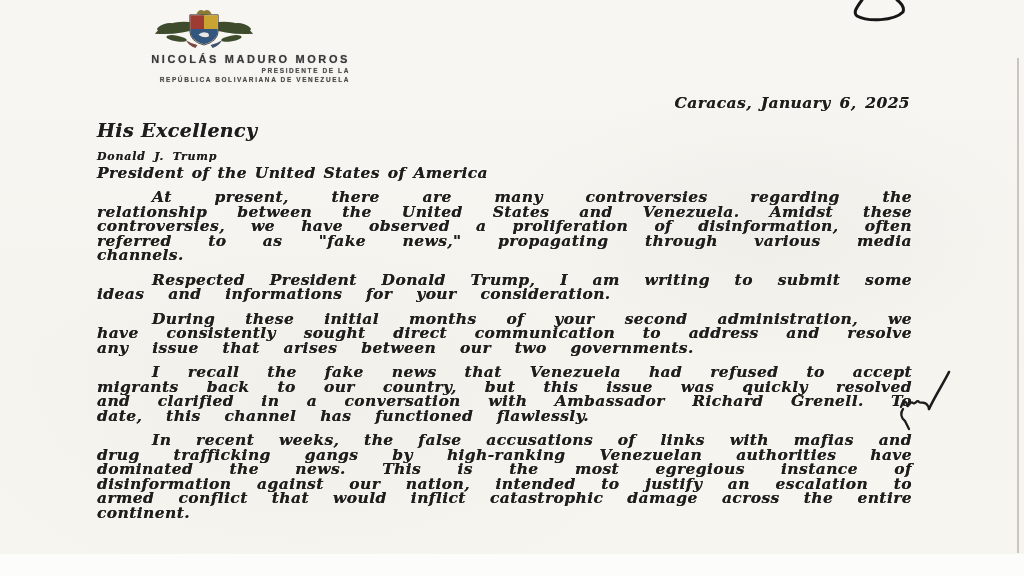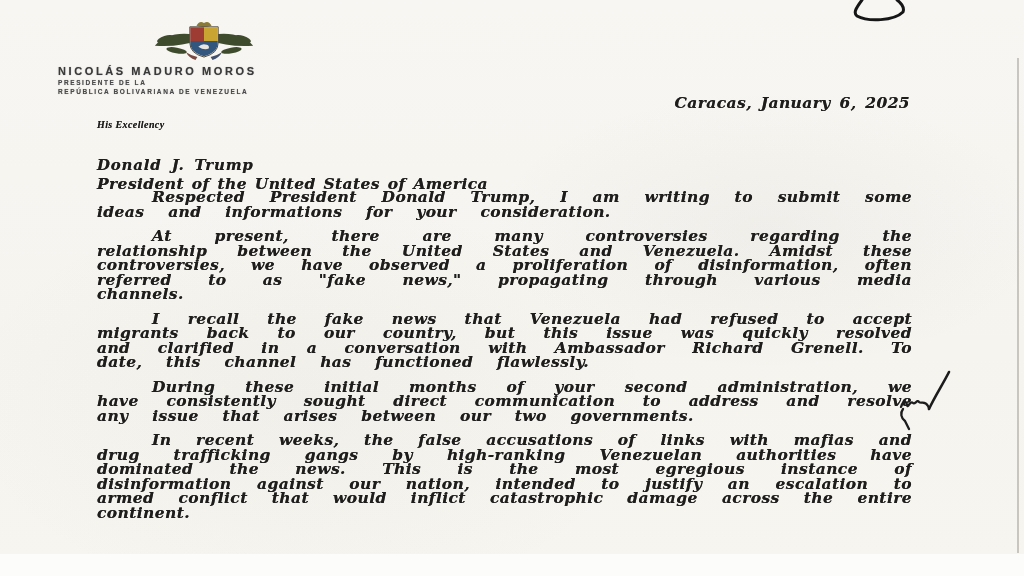--- a/index.html
+++ b/index.html
@@ -18,8 +18,8 @@
   }
   
   .letterhead {
-    position: absolute; left: 58px; top: 16px; width: 292px;
-    text-align: left;
+    position: absolute; left: 58px; top: 4px; width: 292px;
+    text-align: right;
     font-family: "Liberation Sans", sans-serif;
     color: #3c3c3c;
   }

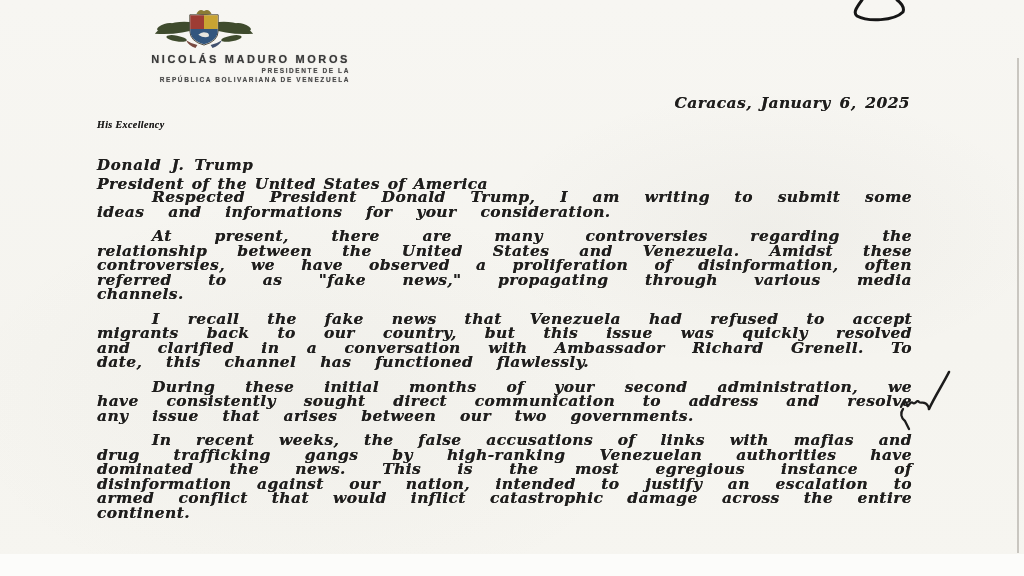--- a/index.html
+++ b/index.html
@@ -45,7 +45,7 @@
     text-align: right; font-size: 15.5px; letter-spacing: 0.4px; word-spacing: 3px;
   }
   .recipient { position: absolute; left: 97px; top: 119px; }
-  .recipient-line1 { font-size: 10px;   letter-spacing: 0.4px; font-family: Liberation Serif, serif; }
+  .recipient-line1 { font-size: 19px;   letter-spacing: 0.4px; }
   .recipient-line2 { font-size: 15px; letter-spacing: 0.8px; word-spacing: 4px; margin-top: 26px; }
   .recipient-line3 { font-size: 15.5px; letter-spacing: 0.4px; word-spacing: 2px; margin-top: 0; }
   .body-text {

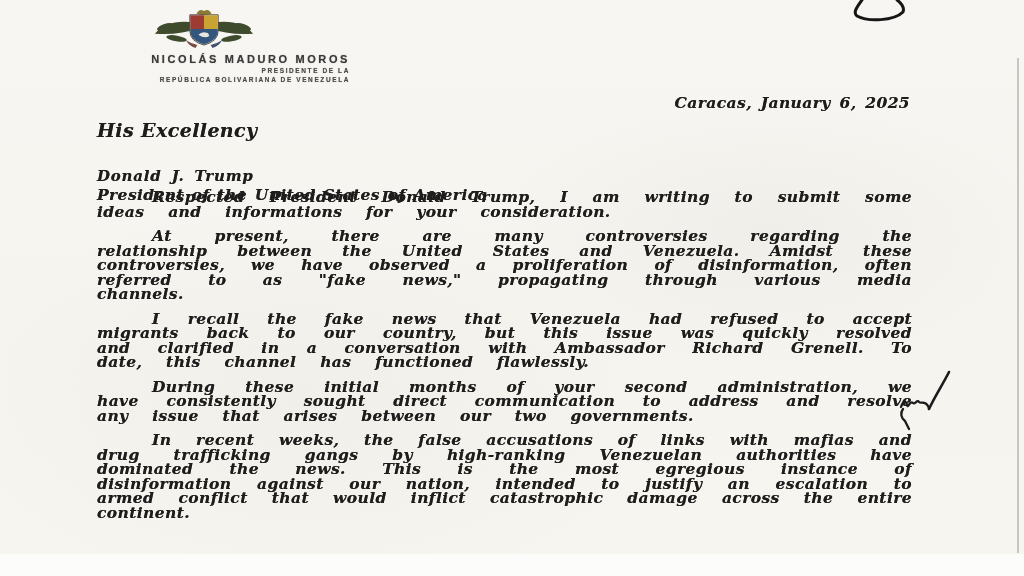--- a/index.html
+++ b/index.html
@@ -46,7 +46,7 @@
   }
   .recipient { position: absolute; left: 97px; top: 119px; }
   .recipient-line1 { font-size: 19px;   letter-spacing: 0.4px; }
-  .recipient-line2 { font-size: 15px; letter-spacing: 0.8px; word-spacing: 4px; margin-top: 26px; }
+  .recipient-line2 { font-size: 11px; letter-spacing: 0.8px; word-spacing: 4px; margin-top: 9px; }
   .recipient-line3 { font-size: 15.5px; letter-spacing: 0.4px; word-spacing: 2px; margin-top: 0; }
   .body-text {
     position: absolute; left: 97px; top: 190px; width: 815px;

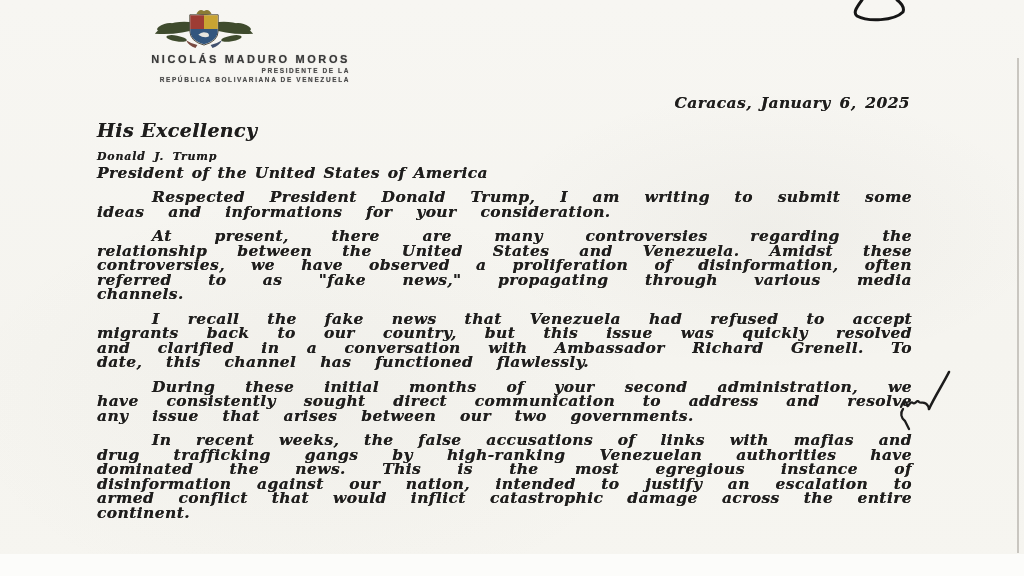--- a/index.html
+++ b/index.html
@@ -114,8 +114,8 @@
   </div>
 
   <div class="body-text scan-text">
+    <p>At present, there are many controversies regarding the relationship between the United States and Venezuela. Amidst these controversies, we have observed a proliferation of disinformation, often referred to as "fake news," propagating through various media channels.</p>
     <p>Respected President Donald Trump, I am writing to submit some ideas and informations for your consideration.</p>
-    <p>At present, there are many controversies regarding the relationship between the United States and Venezuela. Amidst these controversies, we have observed a proliferation of disinformation, often referred to as "fake news," propagating through various media channels.</p>
     <p>I recall the fake news that Venezuela had refused to accept migrants back to our country, but this issue was quickly resolved and clarified in a conversation with Ambassador Richard Grenell. To date, this channel has functioned flawlessly.</p>
     <p>During these initial months of your second administration, we have consistently sought direct communication to address and resolve any issue that arises between our two governments.</p>
     <p>In recent weeks, the false accusations of links with mafias and drug trafficking gangs by high-ranking Venezuelan authorities have dominated the news. This is the most egregious instance of disinformation against our nation, intended to justify an escalation to armed conflict that would inflict catastrophic damage across the entire continent.</p>

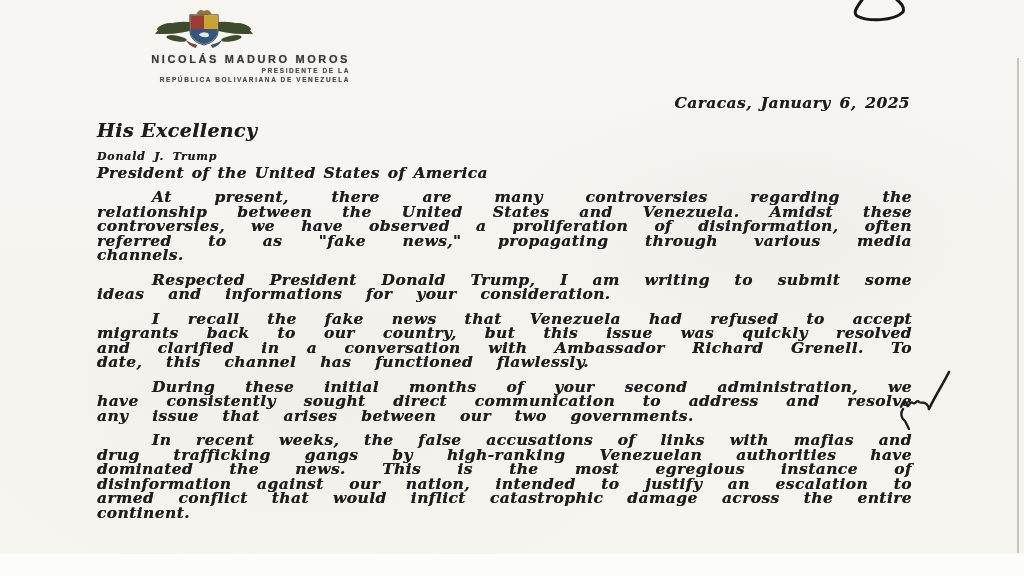--- a/index.html
+++ b/index.html
@@ -116,8 +116,8 @@
   <div class="body-text scan-text">
     <p>At present, there are many controversies regarding the relationship between the United States and Venezuela. Amidst these controversies, we have observed a proliferation of disinformation, often referred to as "fake news," propagating through various media channels.</p>
     <p>Respected President Donald Trump, I am writing to submit some ideas and informations for your consideration.</p>
+    <p>During these initial months of your second administration, we have consistently sought direct communication to address and resolve any issue that arises between our two governments.</p>
     <p>I recall the fake news that Venezuela had refused to accept migrants back to our country, but this issue was quickly resolved and clarified in a conversation with Ambassador Richard Grenell. To date, this channel has functioned flawlessly.</p>
-    <p>During these initial months of your second administration, we have consistently sought direct communication to address and resolve any issue that arises between our two governments.</p>
     <p>In recent weeks, the false accusations of links with mafias and drug trafficking gangs by high-ranking Venezuelan authorities have dominated the news. This is the most egregious instance of disinformation against our nation, intended to justify an escalation to armed conflict that would inflict catastrophic damage across the entire continent.</p>
   </div>
 

